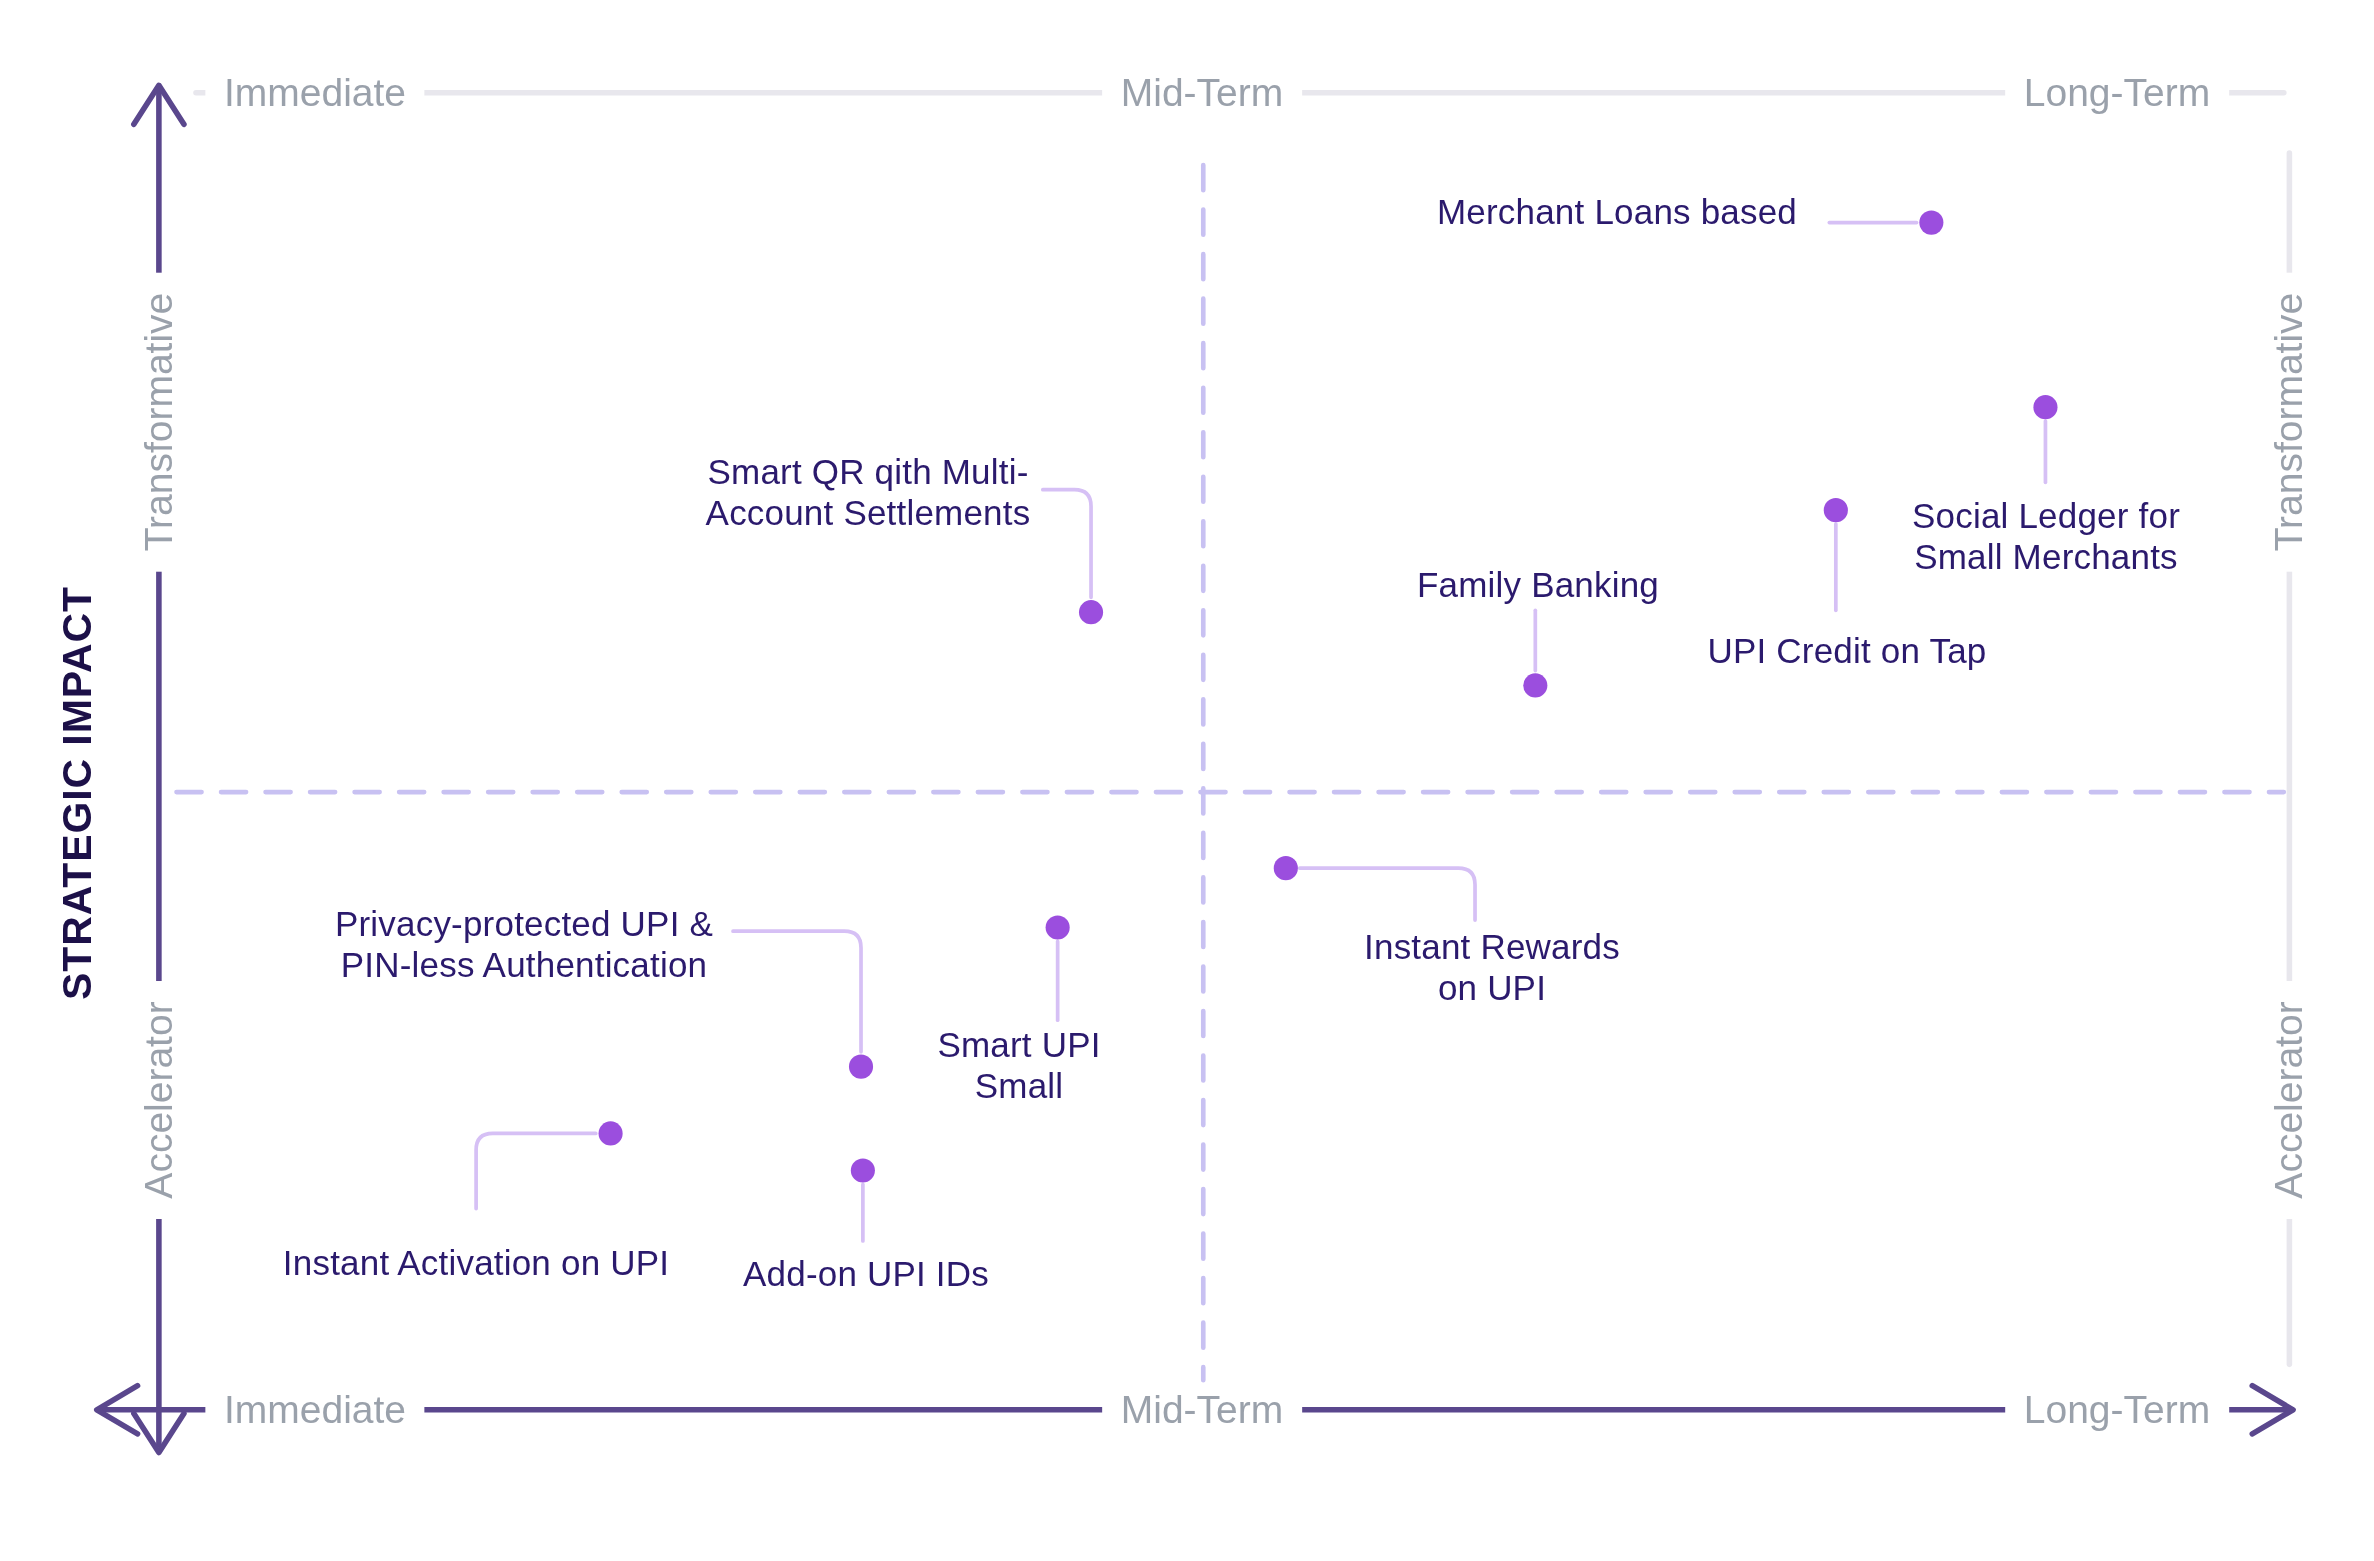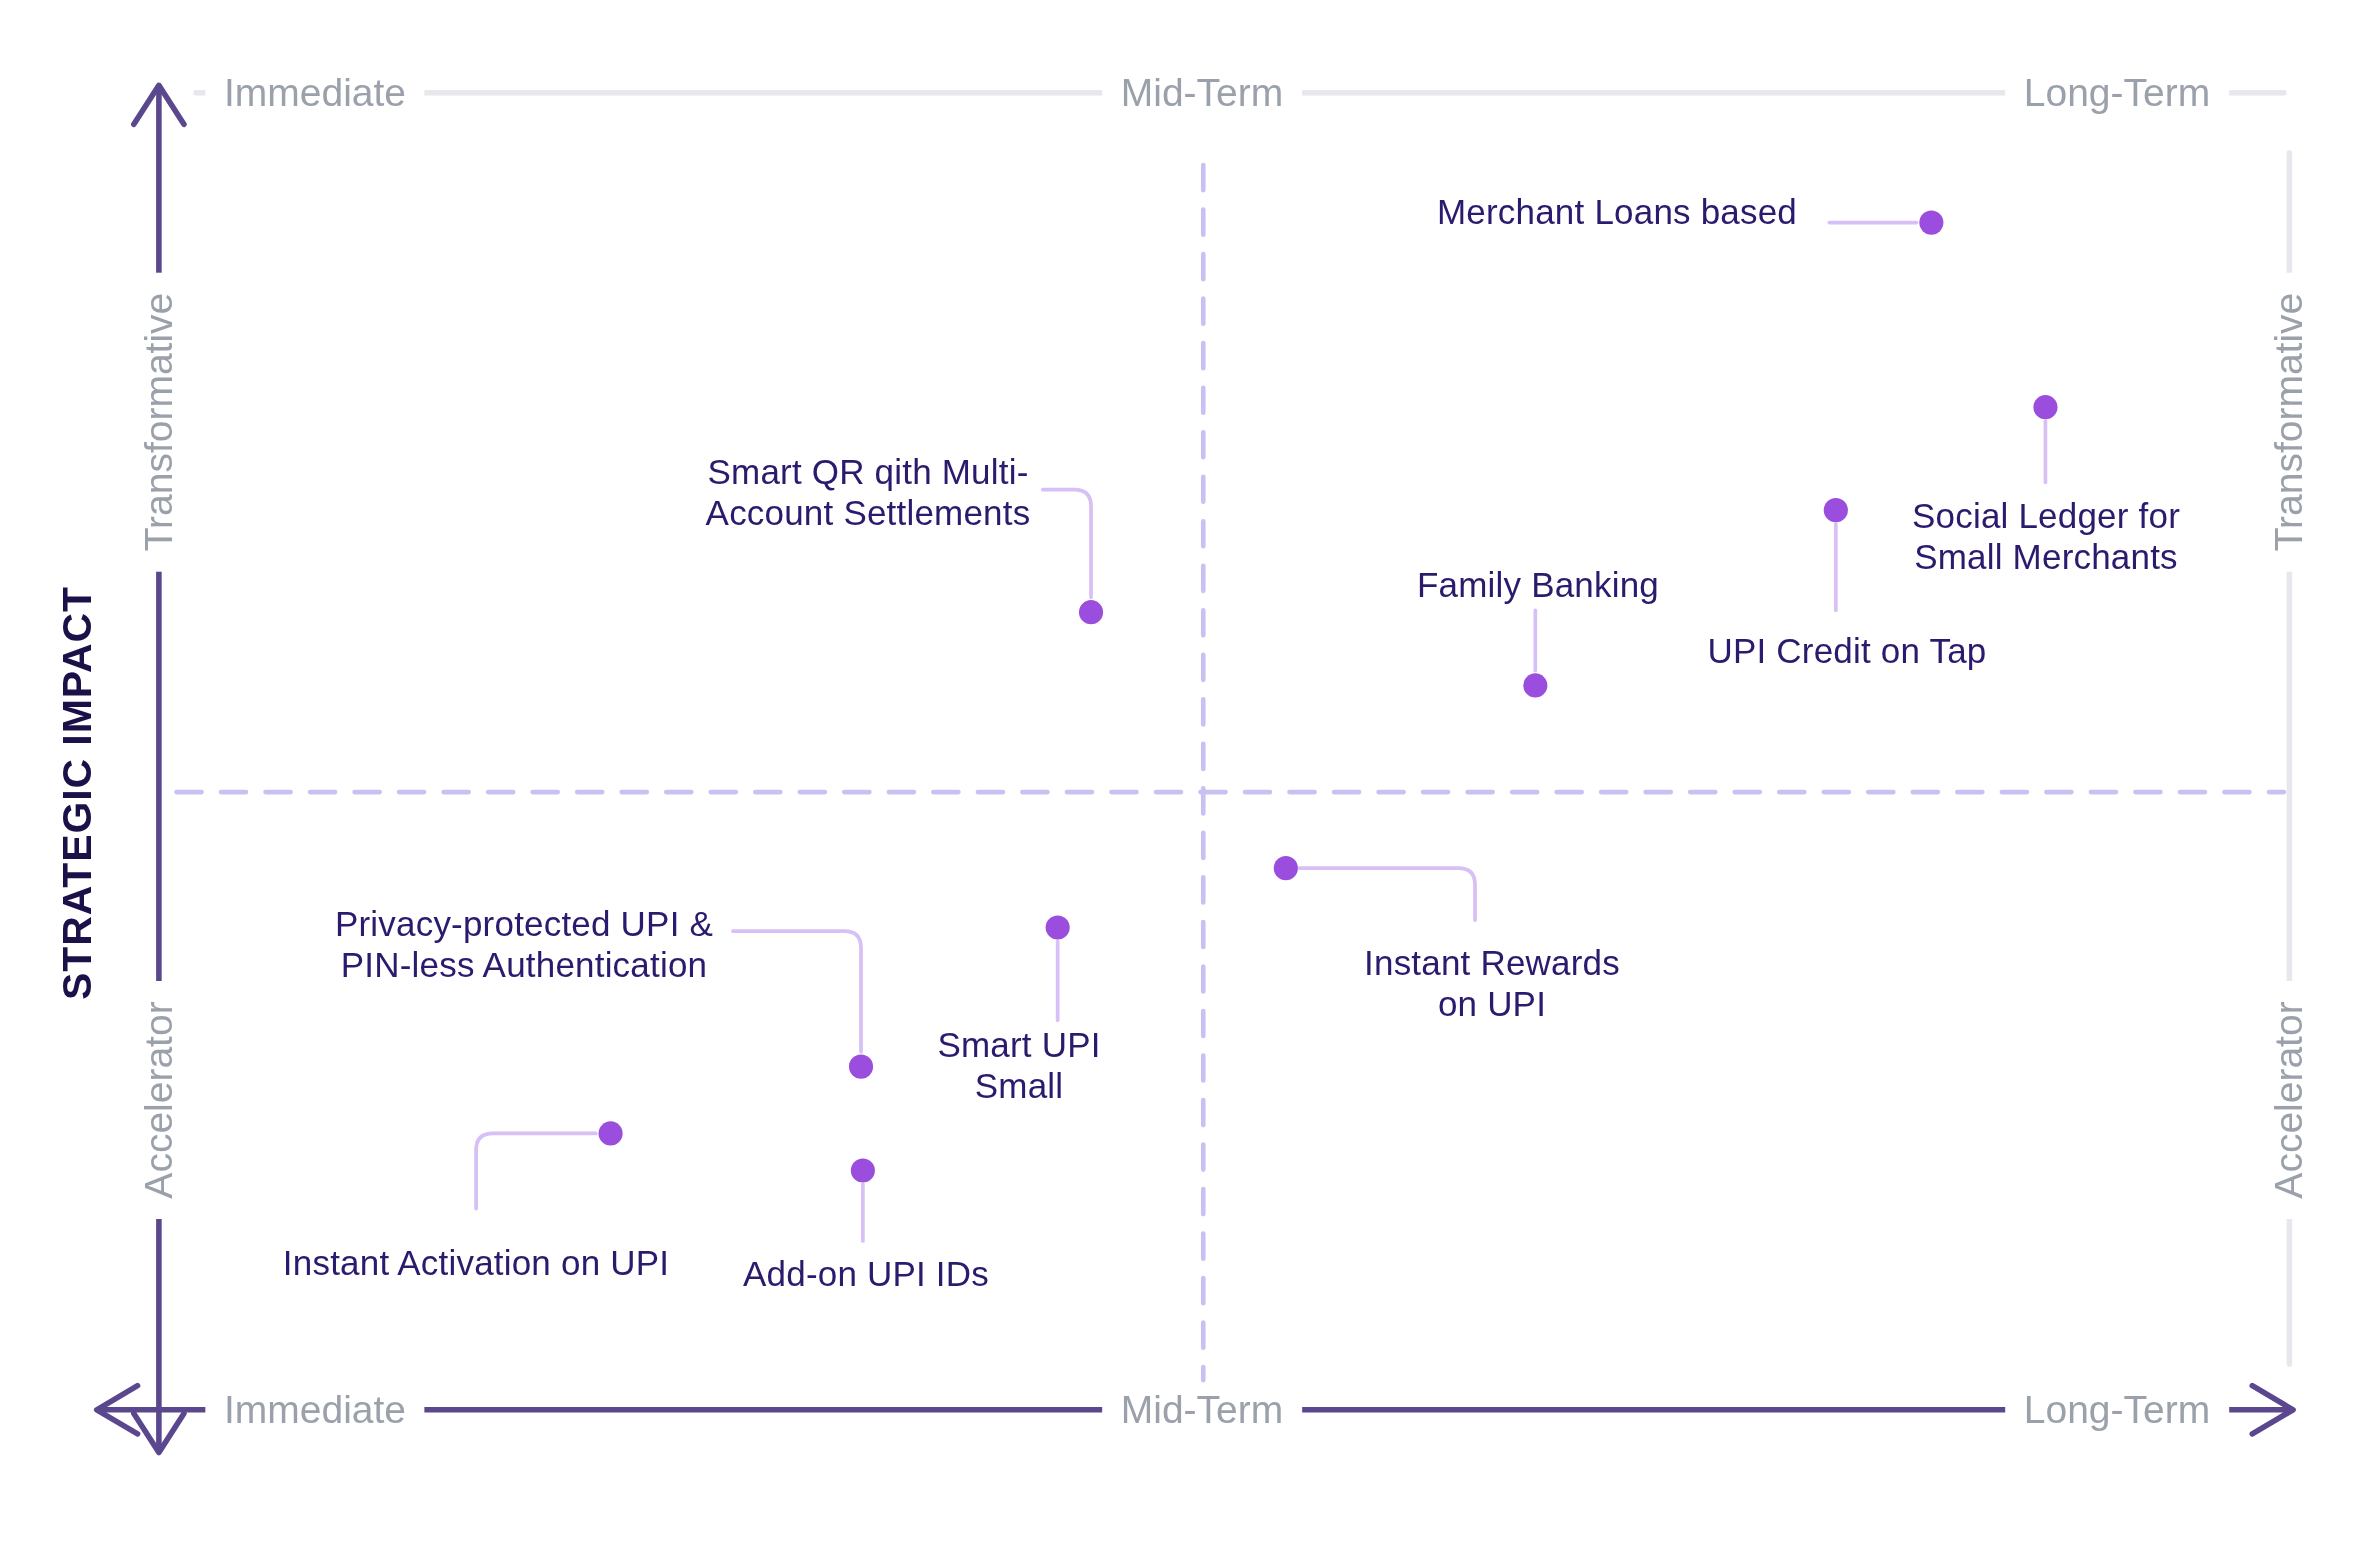--- a/index.html
+++ b/index.html
@@ -113,7 +113,7 @@
         <div>Smart QR qith Multi-</div>
         <div>Account Settlements</div>
       </div>
-      <div class="item-label" style="left: 1492px; top: 967px; margin-top: 16px;">
+      <div class="item-label" style="left: 1492px; top: 967px;">
         <div>Instant Rewards</div>
         <div>on UPI</div>
       </div>

